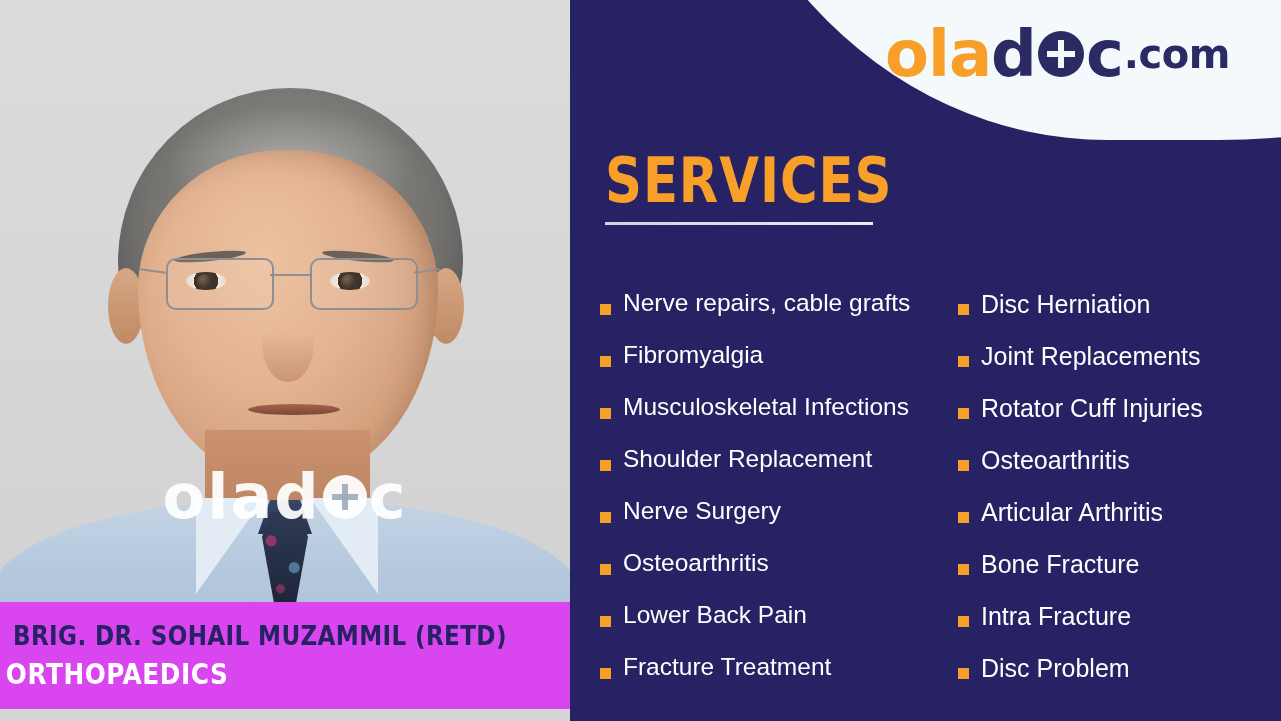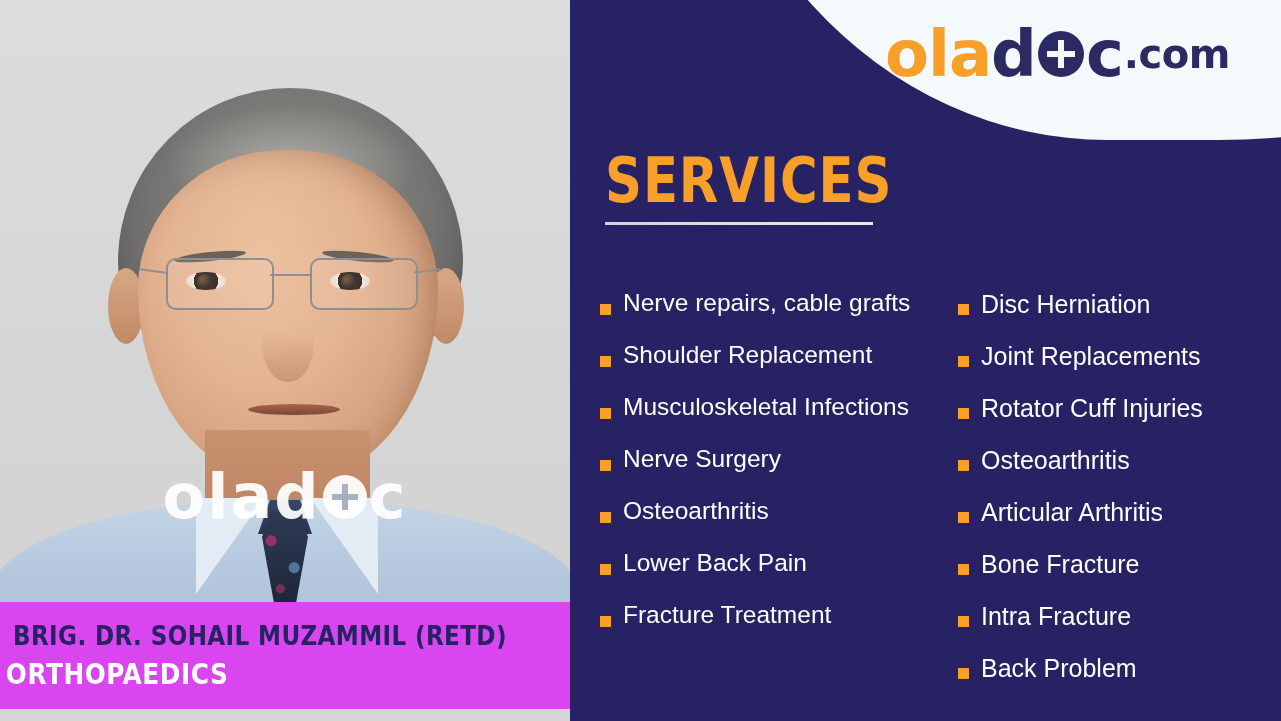--- a/index.html
+++ b/index.html
@@ -338,6 +338,10 @@
           </div>
         <div class="svc-item">
             <span class="svc-bullet"></span>
+            <span class="svc-label">Fibromyalgia</span>
+          </div>
+        <div class="svc-item">
+            <span class="svc-bullet"></span>
             <span class="svc-label">Shoulder Replacement</span>
           </div>
         <div class="svc-item">

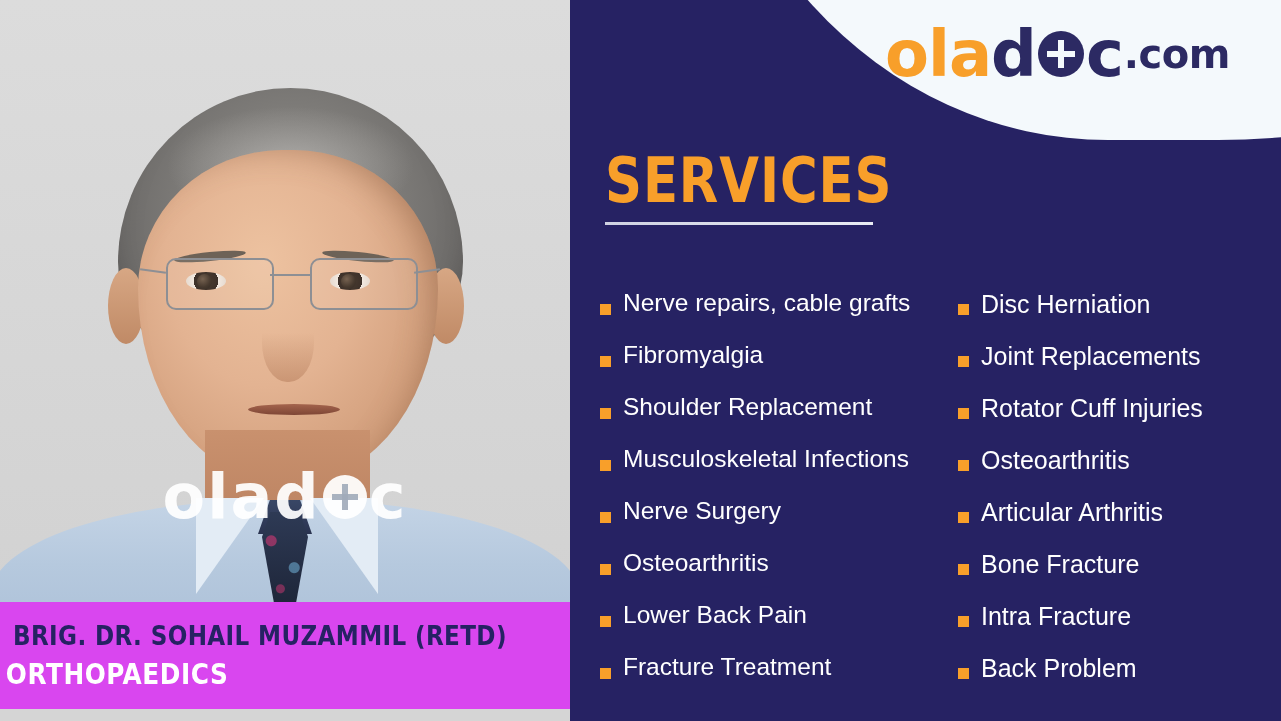--- a/index.html
+++ b/index.html
@@ -342,11 +342,11 @@
           </div>
         <div class="svc-item">
             <span class="svc-bullet"></span>
+            <span class="svc-label">Musculoskeletal Infections</span>
+          </div>
+        <div class="svc-item">
+            <span class="svc-bullet"></span>
             <span class="svc-label">Shoulder Replacement</span>
-          </div>
-        <div class="svc-item">
-            <span class="svc-bullet"></span>
-            <span class="svc-label">Musculoskeletal Infections</span>
           </div>
         <div class="svc-item">
             <span class="svc-bullet"></span>

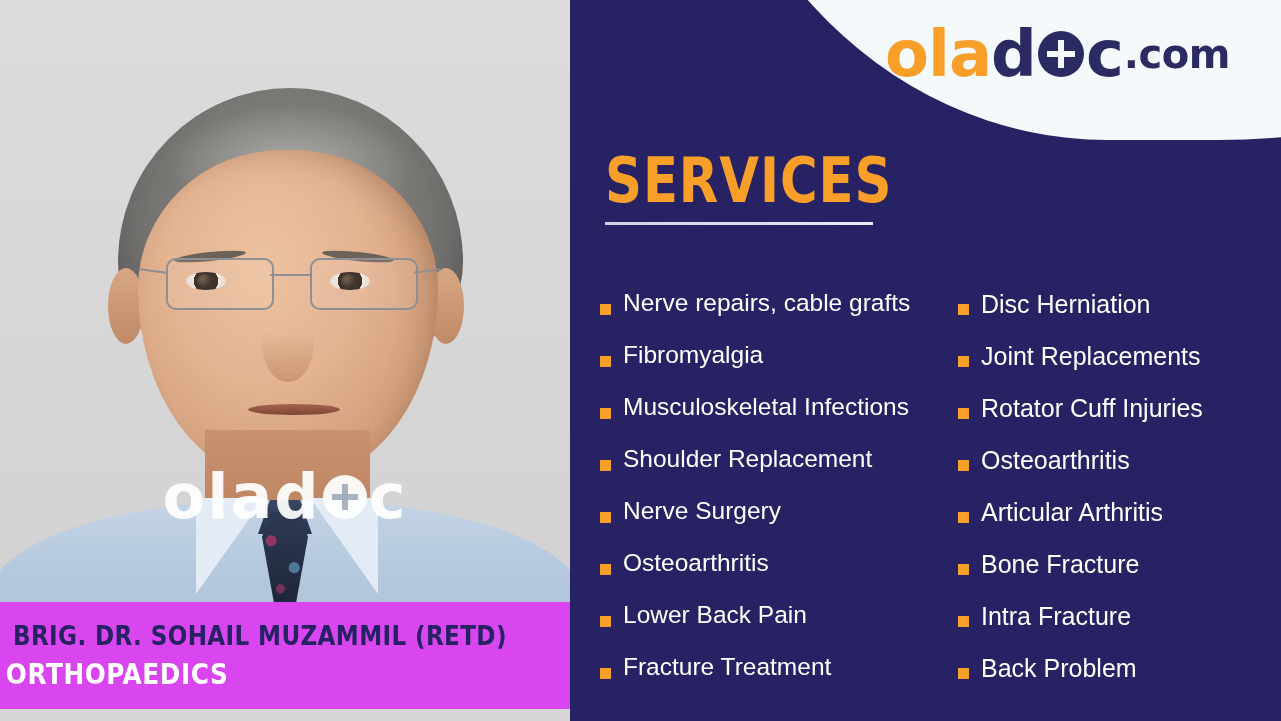--- a/index.html
+++ b/index.html
@@ -397,7 +397,7 @@
           </div>
         <div class="svc-item">
             <span class="svc-bullet"></span>
-            <span class="svc-label">Back Problem</span>
+            <span class="svc-label">Disc Problem</span>
           </div>
       </div>
     </div>

